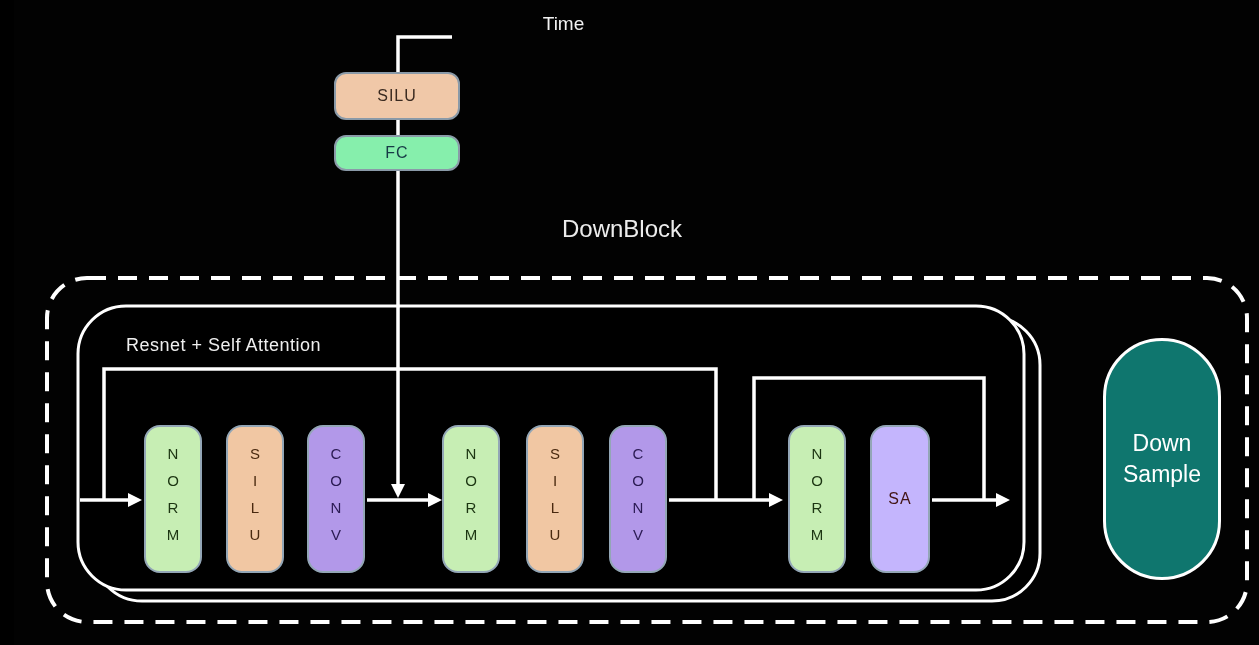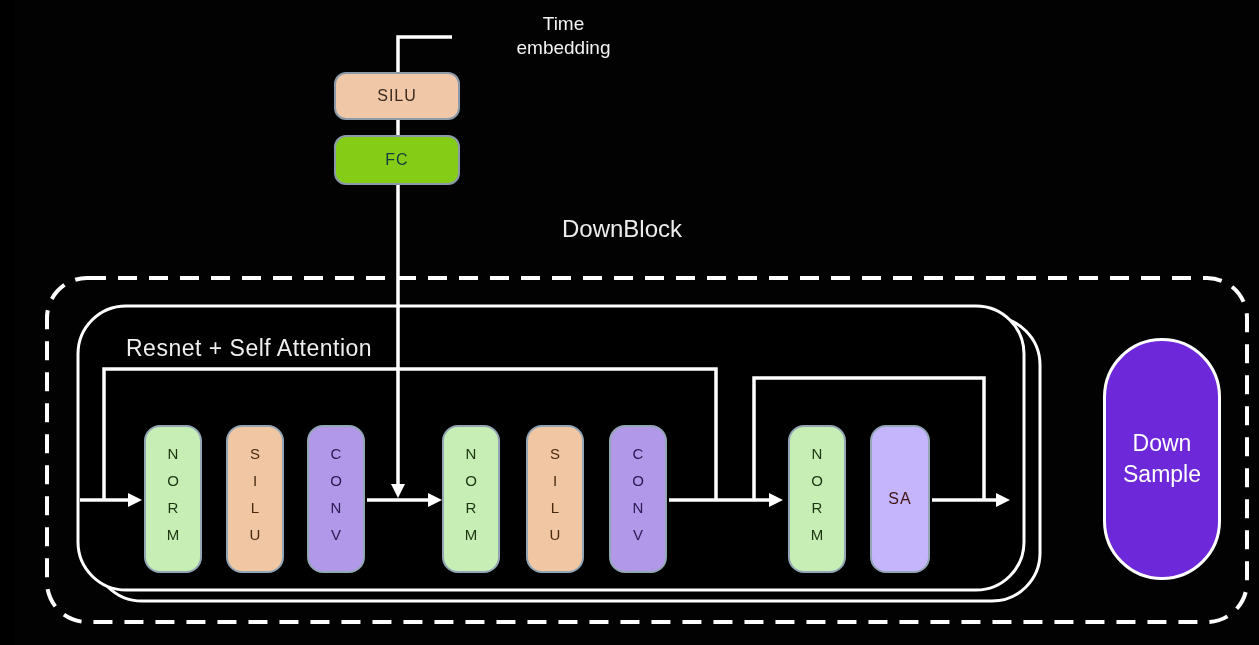--- a/index.html
+++ b/index.html
@@ -102,7 +102,6 @@
 
   <div id="time-annotation">
     <div>Time</div>
-    <div>embedding</div>
   </div>
 
   <div id="silu-top" class="minibox">SILU</div>

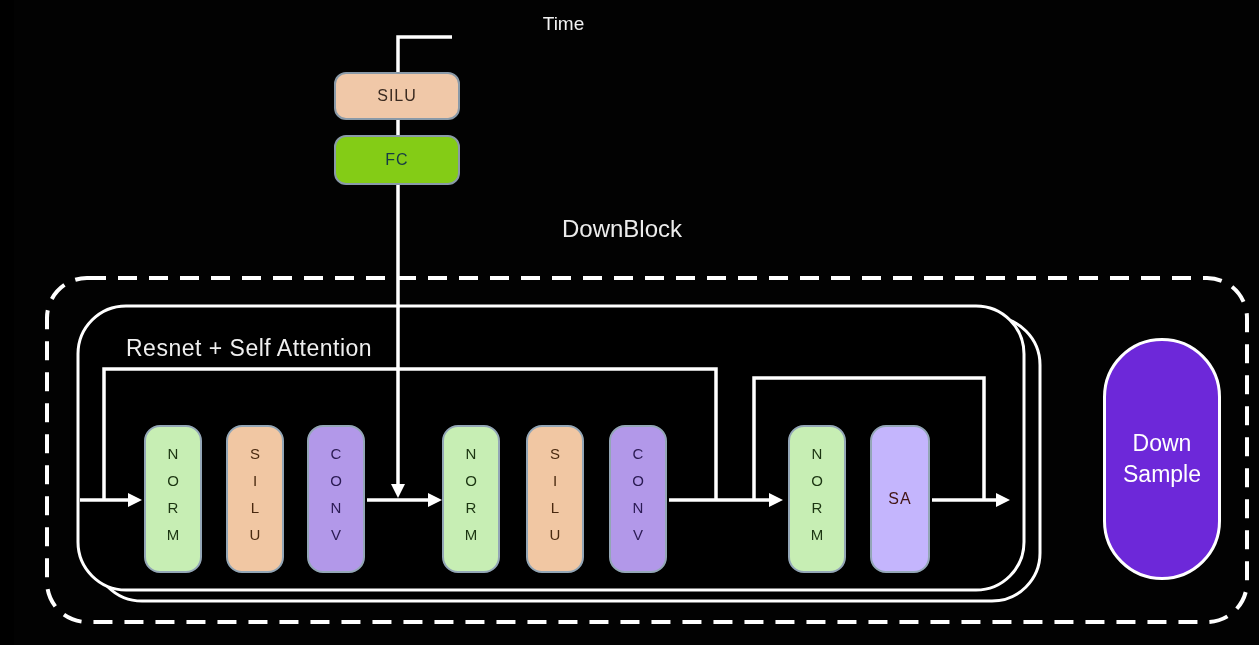--- a/index.html
+++ b/index.html
@@ -45,7 +45,7 @@
     font-size:16px;letter-spacing:1px;
   }
   #silu-top{top:72px;height:48px;background:#f0c8a8;color:#3a2a20;}
-  #fc-box{top:135px;height:50px;background:#84cc16;color:#173a46;}
+  #fc-box{top:135px;height:36px;background:#86efac;color:#173a46;}
 
   #time-annotation{
     position:absolute;left:452px;top:12px;width:195px;

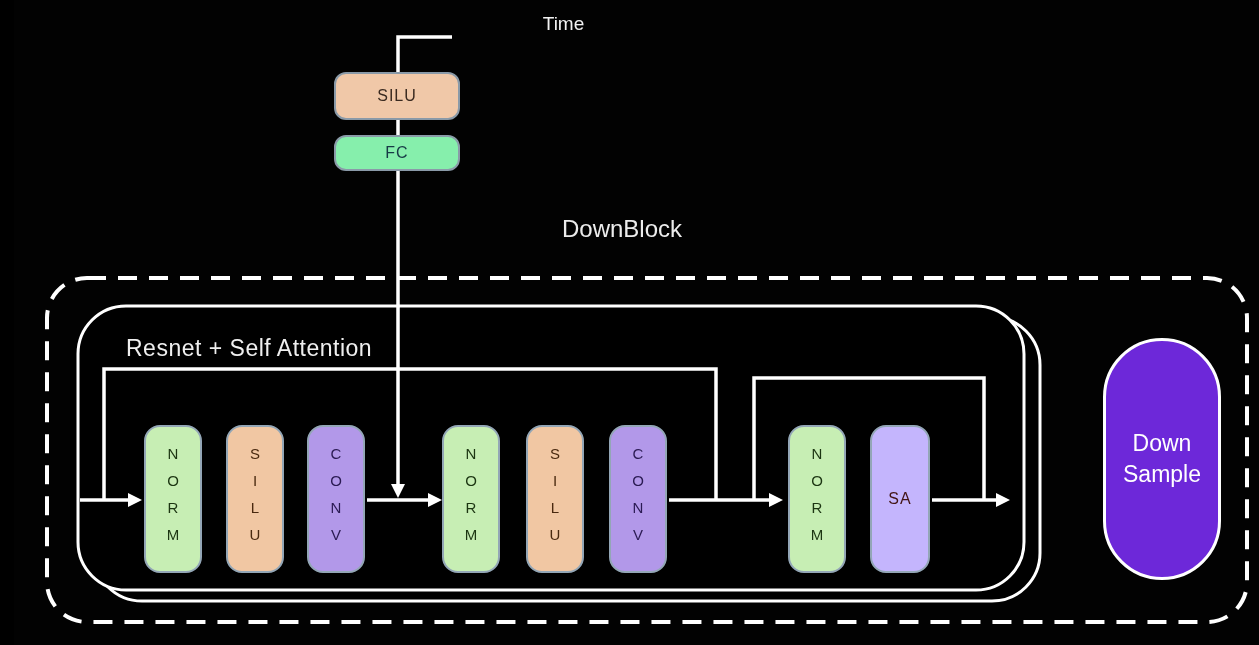--- a/index.html
+++ b/index.html
@@ -58,7 +58,7 @@
   }
   #resnet-title{
     position:absolute;left:112px;top:335px;
-    color:#efefef;font-size:23px;letter-spacing:0.5px;
+    color:#efefef;font-size:18px;letter-spacing:0.5px;
   }
   #downsample{
     position:absolute;left:1089px;top:338px;

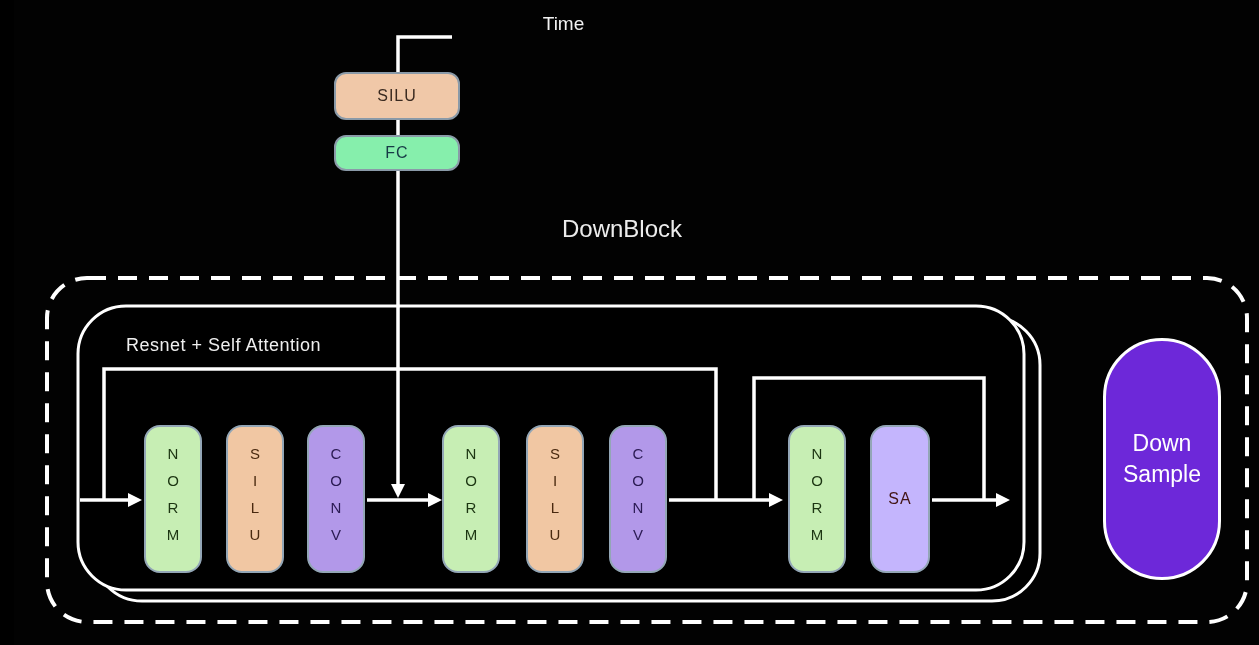--- a/index.html
+++ b/index.html
@@ -63,7 +63,7 @@
   #downsample{
     position:absolute;left:1089px;top:338px;
     width:118px;height:242px;box-sizing:border-box;
-    background:#6d28d9;border:3px solid #fff;border-radius:60px;
+    background:#0f766e;border:3px solid #fff;border-radius:60px;
     display:flex;flex-direction:column;align-items:center;justify-content:center;
     color:#fff;font-size:23px;line-height:31px;
   }

